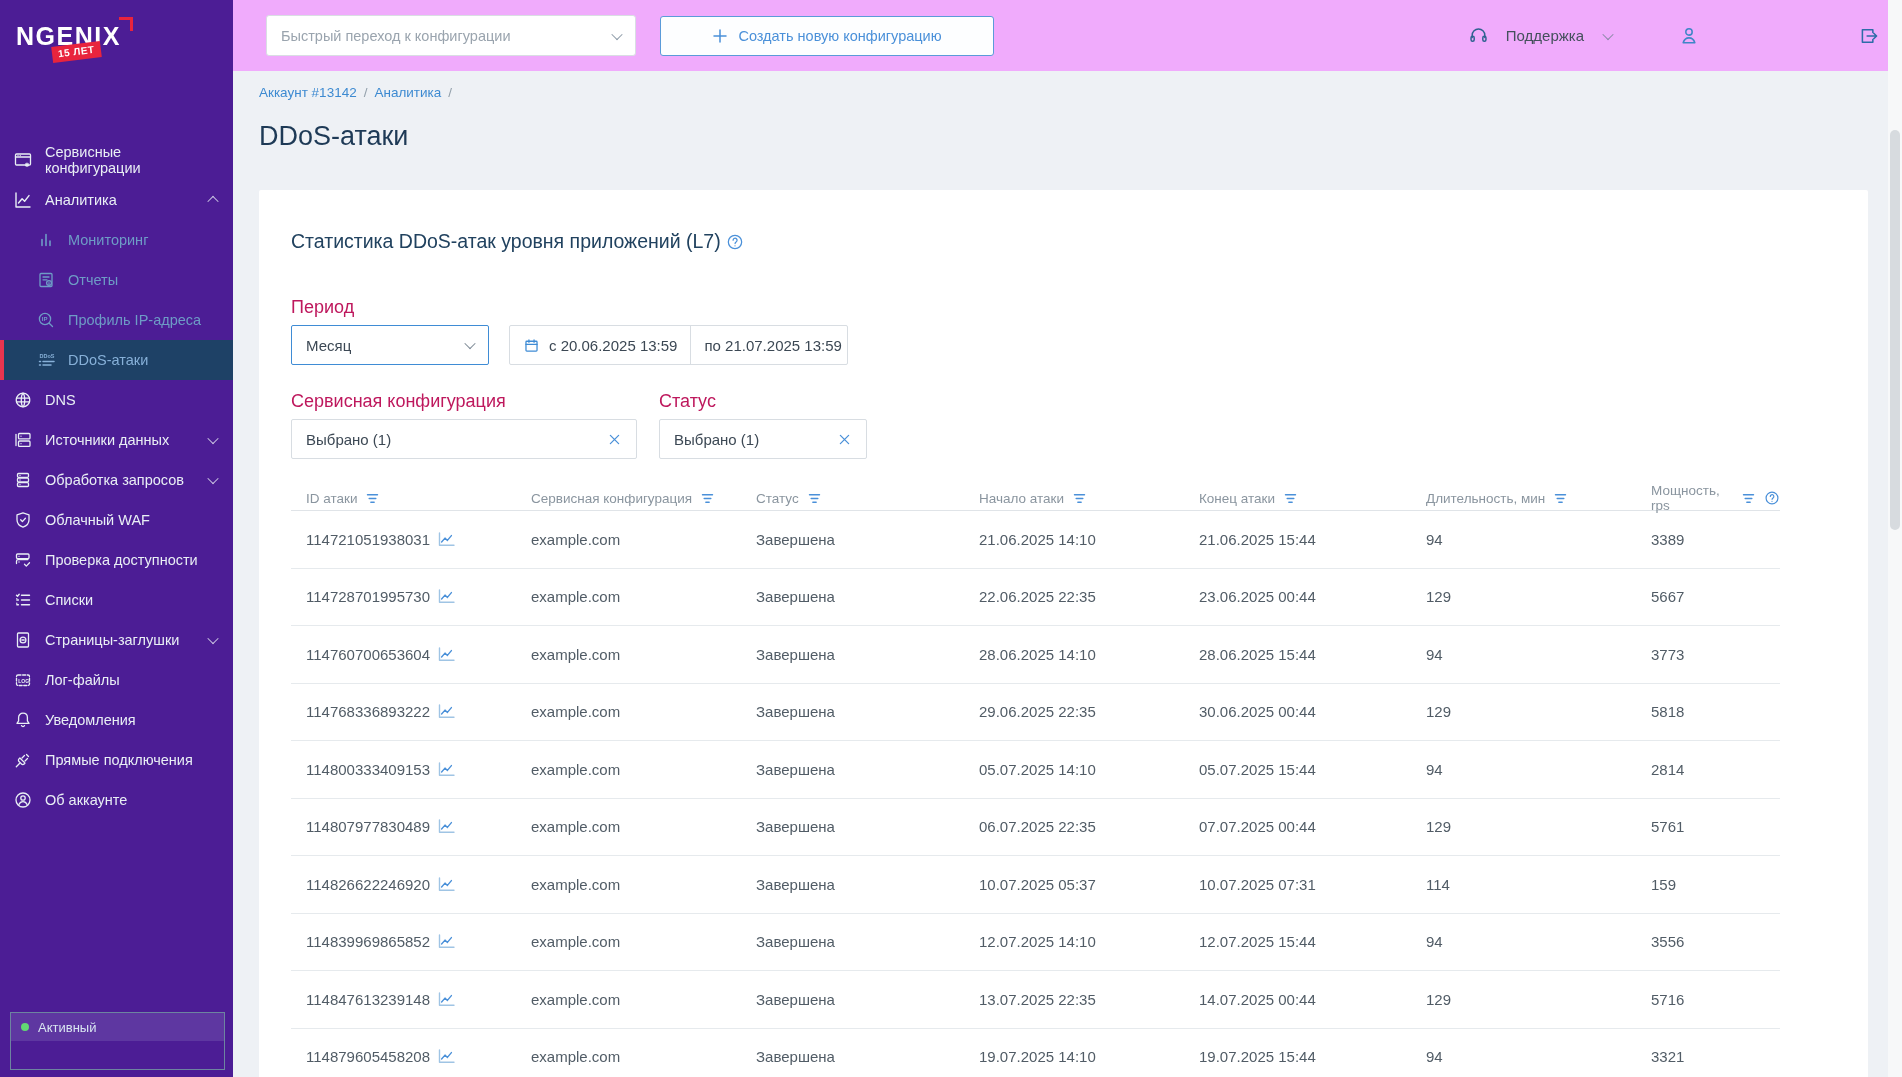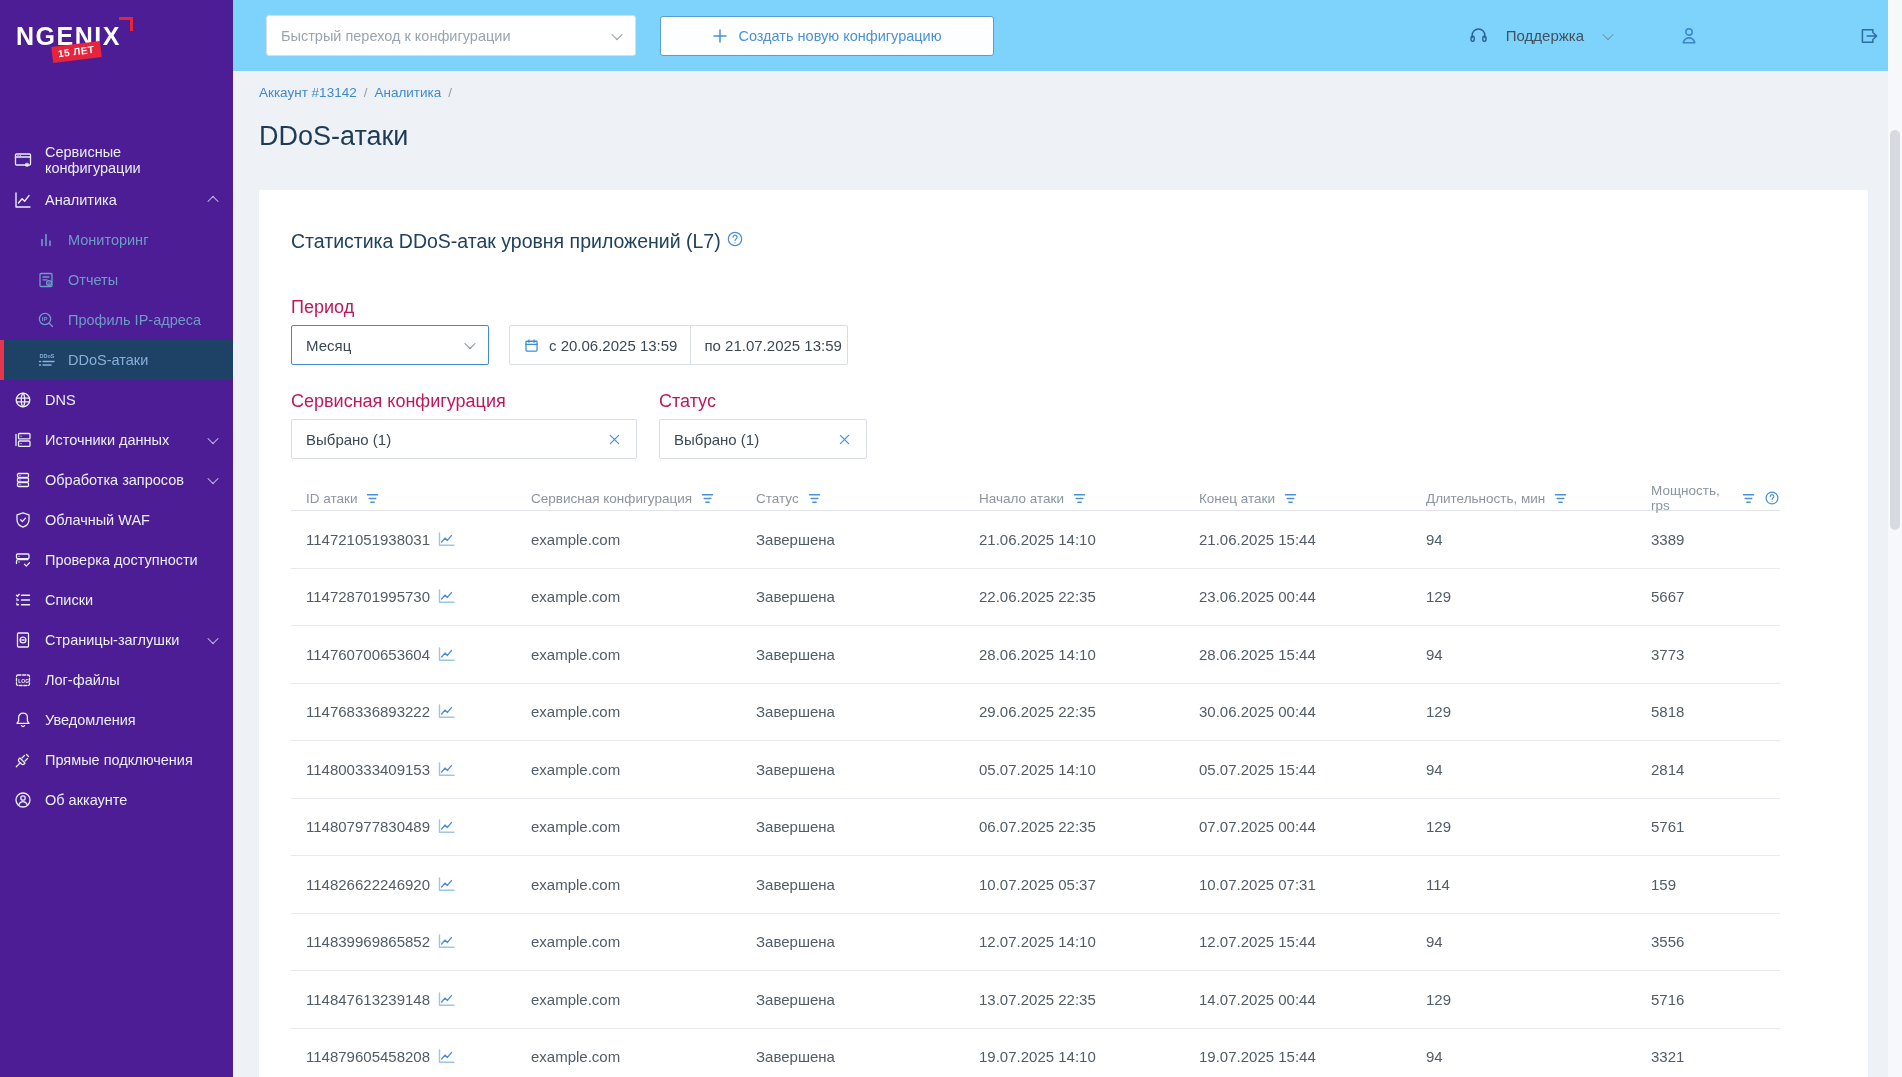--- a/index.html
+++ b/index.html
@@ -29,7 +29,7 @@
   .acct-row1{height:28px;background:rgba(213,229,244,.13);display:flex;align-items:center;padding:0 10px;color:#d9e6f1;font-size:13px}
   .acct-dot{width:8px;height:8px;border-radius:50%;background:#62d873;margin-right:9px}
   
-  .topbar{position:absolute;left:233px;right:0;top:0;height:71px;background:#7dd3fc;display:flex;align-items:center;z-index:4}
+  .topbar{position:absolute;left:233px;right:0;top:0;height:71px;background:#f0abfc;display:flex;align-items:center;z-index:4}
   .quick-select{margin-left:33px;width:370px;height:41px;border:1px solid #d9dee3;border-radius:3px;background:#fff;display:flex;align-items:center;padding:0 14px;box-sizing:border-box;cursor:pointer}
   .quick-select .ph{color:#9aa4ae;font-size:14.5px}
   .quick-select .chev{margin-left:auto;color:#708090}

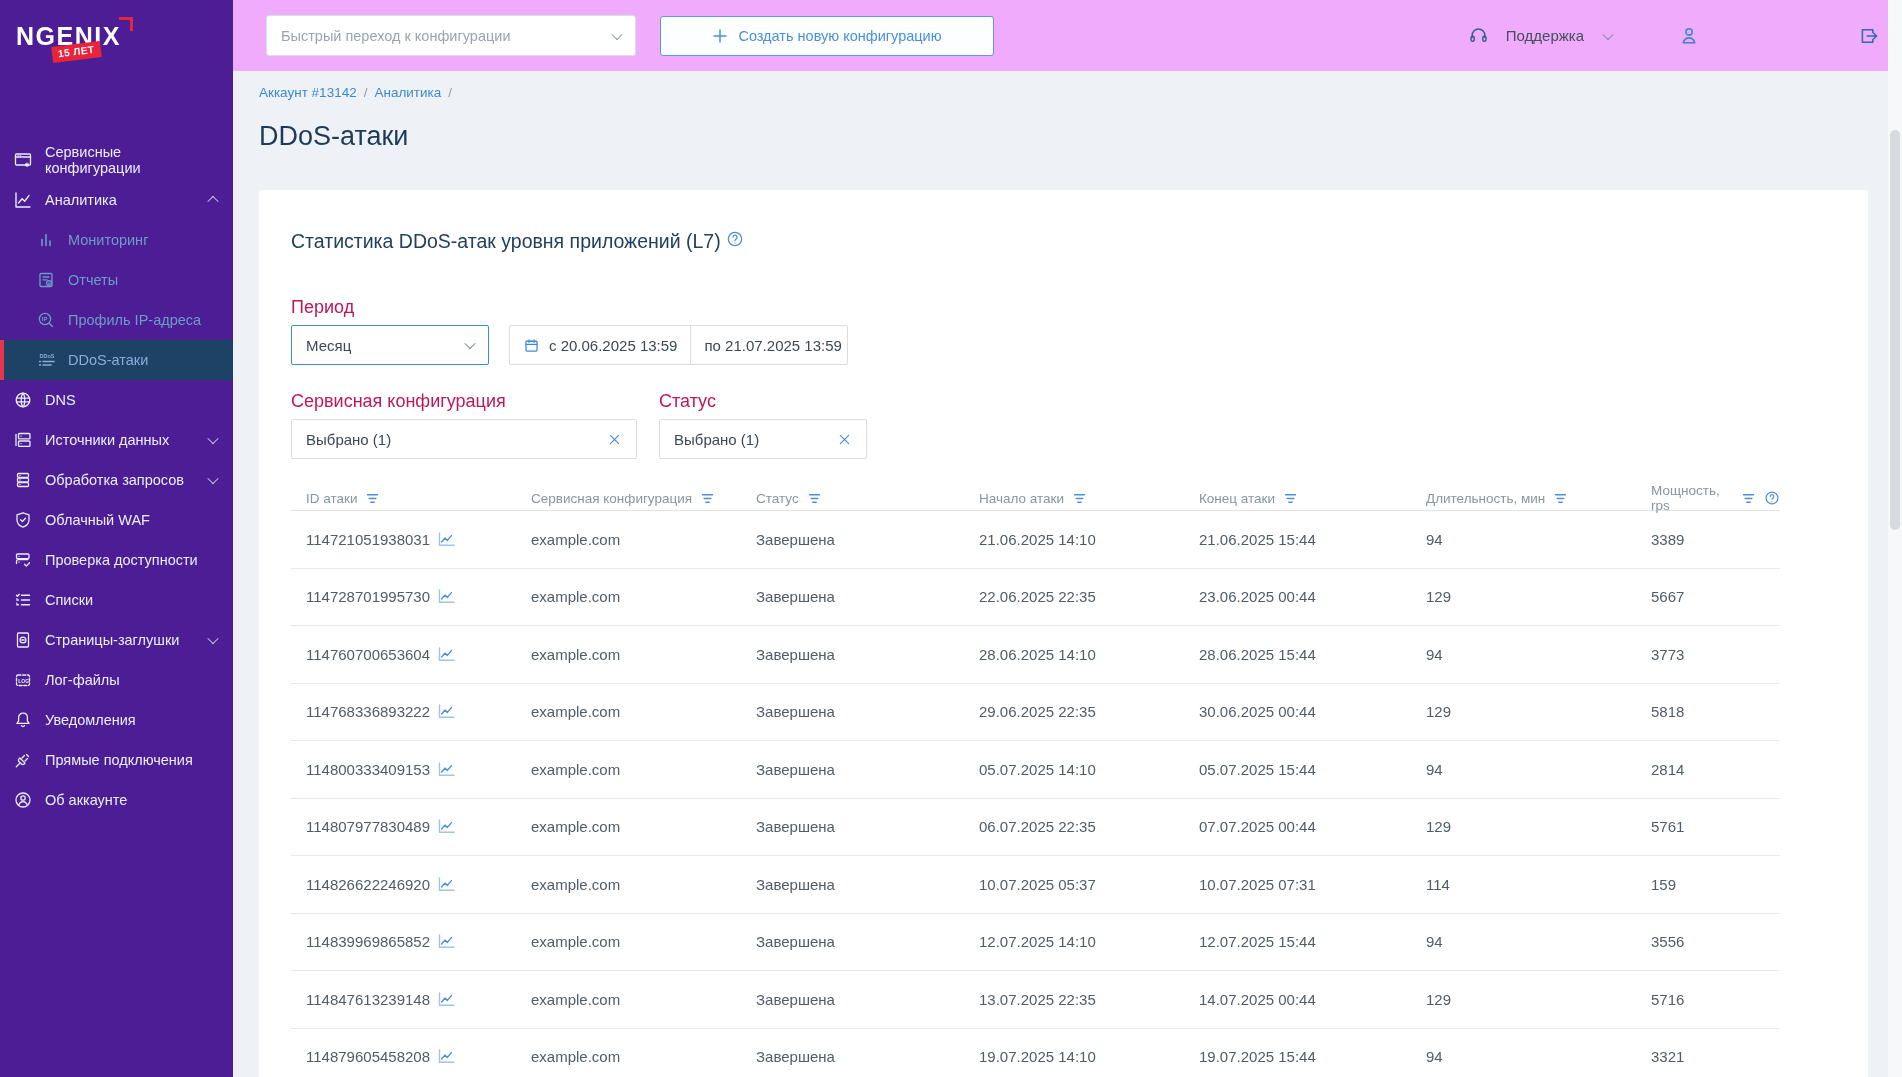--- a/index.html
+++ b/index.html
@@ -46,7 +46,7 @@
   .bc-sep{color:#93a0ab}
   .page-title{margin:21px 0 0 26px;font-size:27px;font-weight:500;color:#1e3a56}
   .card{position:absolute;left:26px;right:34px;top:119px;bottom:-20px;background:#fff;border-radius:2px;padding:40px 0 0 32px;box-sizing:border-box}
-  .card-title-row{display:flex;gap:5px;margin-bottom:44px}
+  .card-title-row{display:flex;align-items:center;gap:5px;margin-bottom:44px}
   .card-title{margin:0;font-size:19.5px;font-weight:500;color:#21425f}
   .help-icon{color:#4a90d9;cursor:pointer}
   .filter-label{font-size:18px;color:#be185d;margin-bottom:7px}

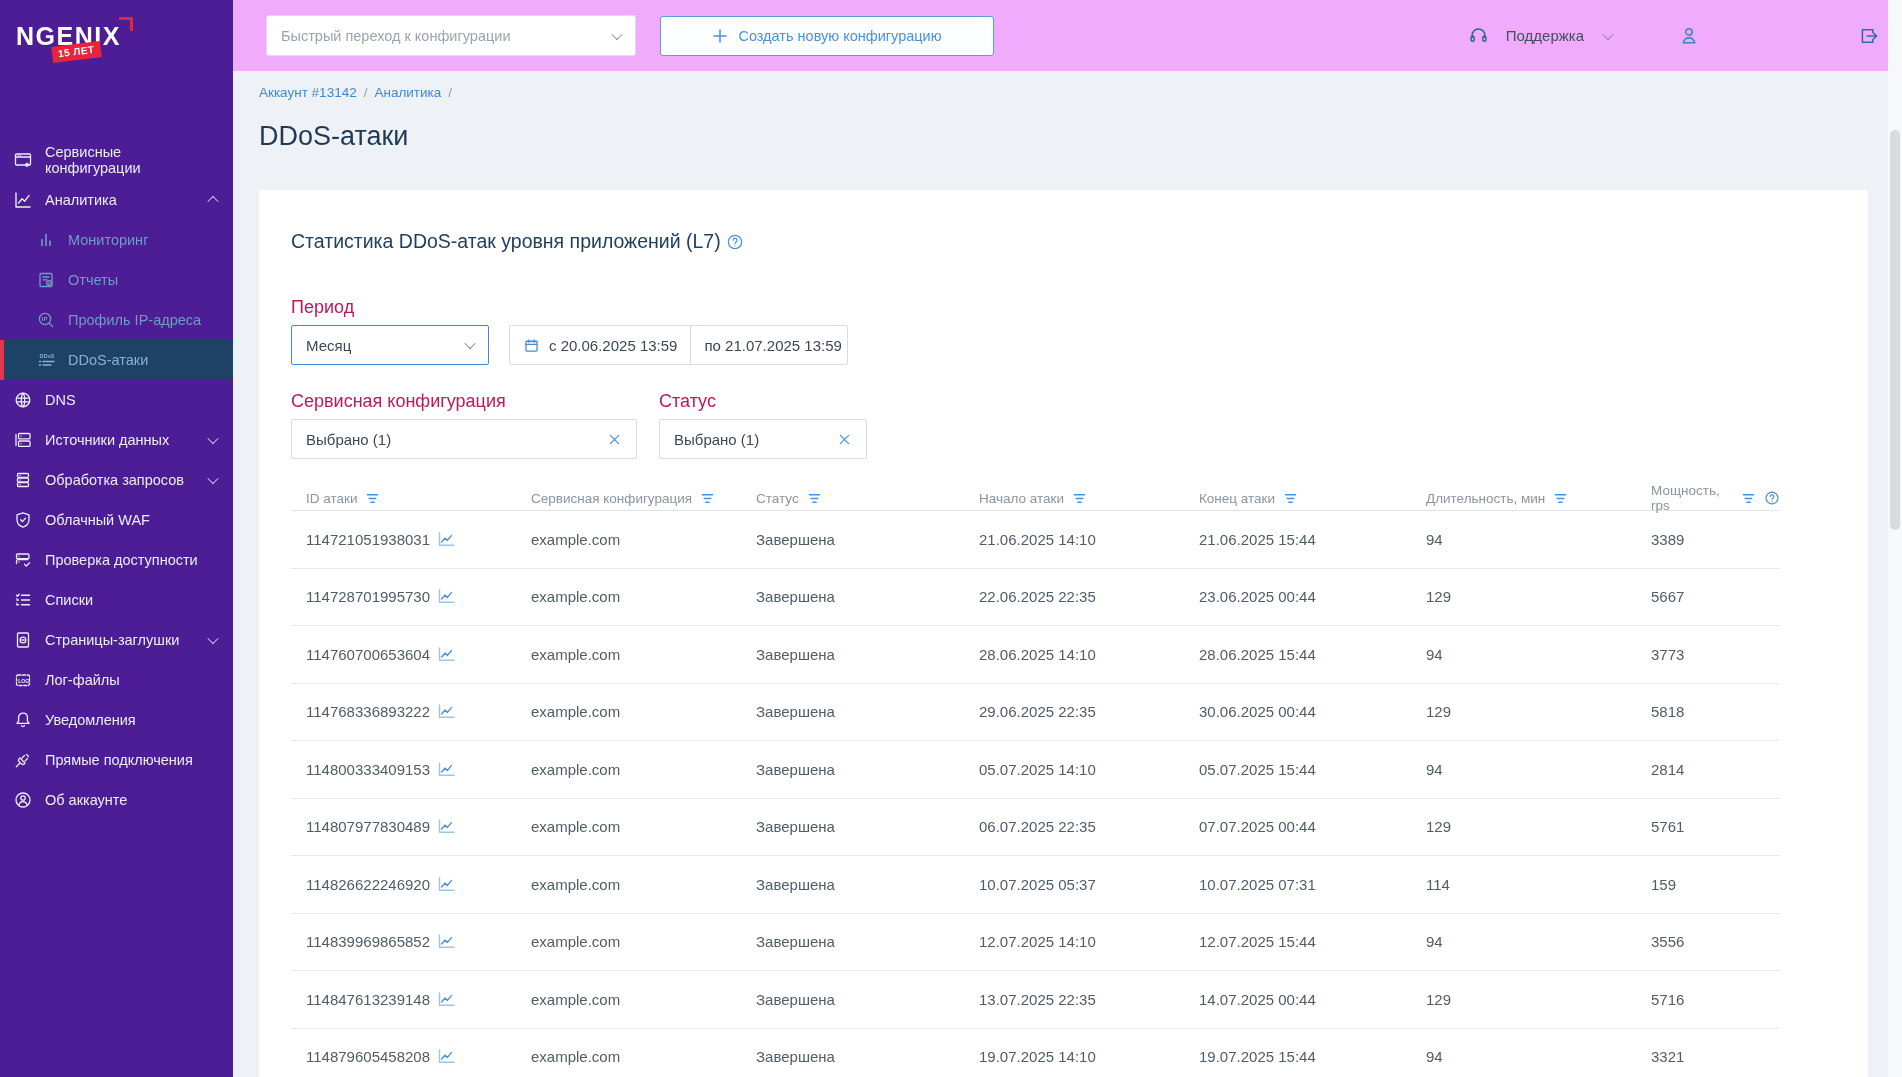--- a/index.html
+++ b/index.html
@@ -294,6 +294,12 @@
       </div>
 
   </nav>
+  <div class="account-box">
+    <div class="acct-row1">
+      <span class="acct-dot"></span>
+      <span>Активный</span>
+    </div>
+  </div>
 </aside>
 
 <header class="topbar">

